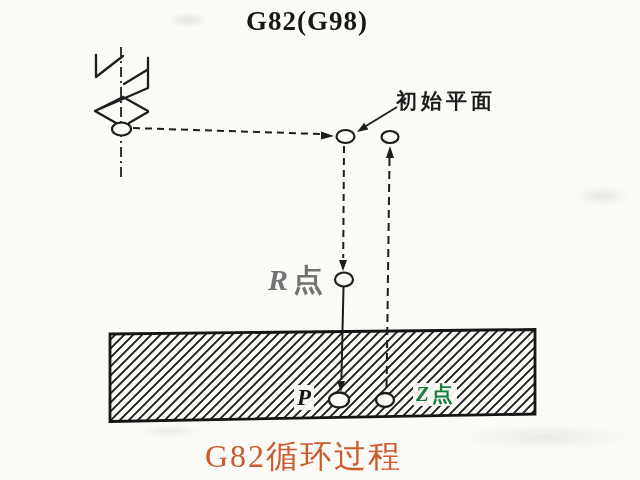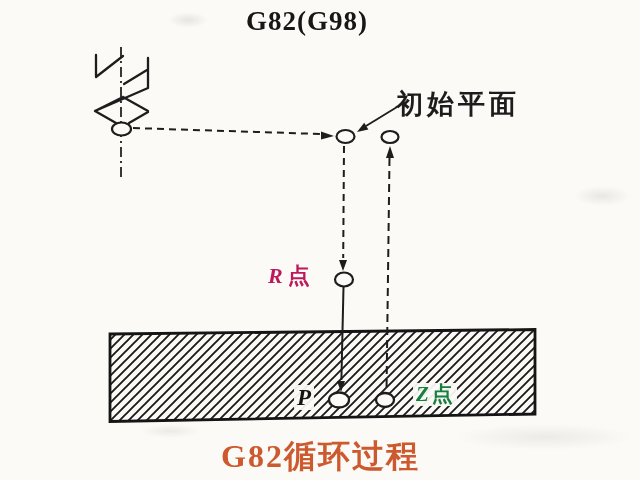--- a/index.html
+++ b/index.html
@@ -20,7 +20,7 @@
   }
   .lbl-init{
     left:396px;top:91px;
-    font-size:27px;font-weight:700;letter-spacing:4px;
+    font-size:21px;font-weight:700;letter-spacing:4px;
     color:#1c1c1c;
   }
   .lbl-r{

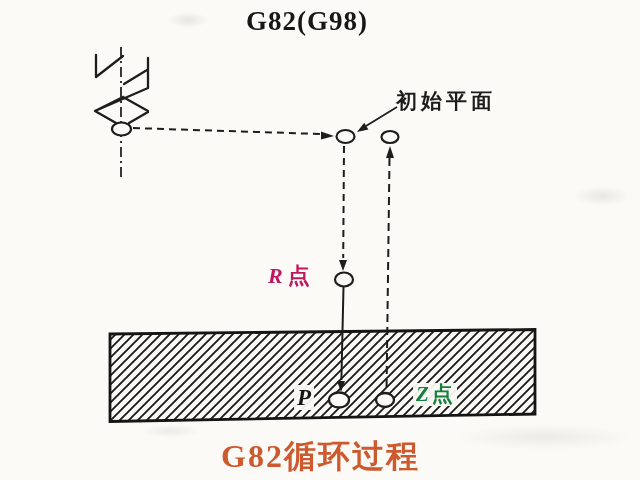--- a/index.html
+++ b/index.html
@@ -25,8 +25,8 @@
   }
   .lbl-r{
     left:268px;top:265px;
-    font-size:22px;font-weight:700;letter-spacing:2px;
-    color:#be185d;
+    font-size:30px;font-weight:700;letter-spacing:2px;
+    color:#737373;
   }
   .lbl-r .ltr{font-style:italic;margin-right:3px;}
   .halo{

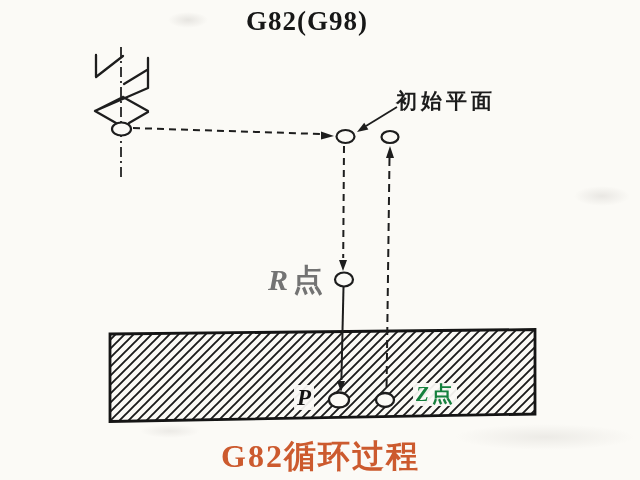--- a/index.html
+++ b/index.html
@@ -45,8 +45,8 @@
   }
   .lbl-z .ltr{font-style:italic;margin-right:2px;}
   .caption{
-    left:221px;top:440px;
-    font-size:32px;font-weight:700;letter-spacing:2px;
+    left:205px;top:440px;
+    font-size:32px;font-weight:400;letter-spacing:2px;
     color:#cc5a2e;
   }
   .smudge{position:absolute;pointer-events:none;border-radius:50%;}

